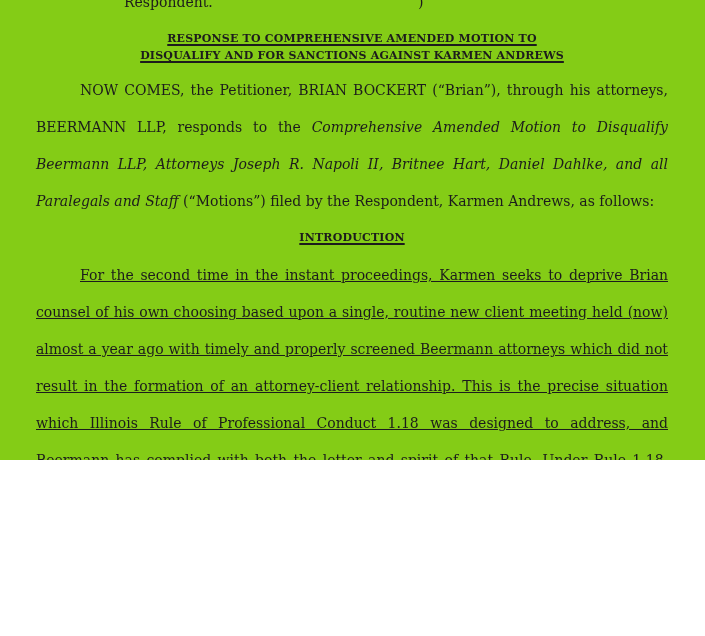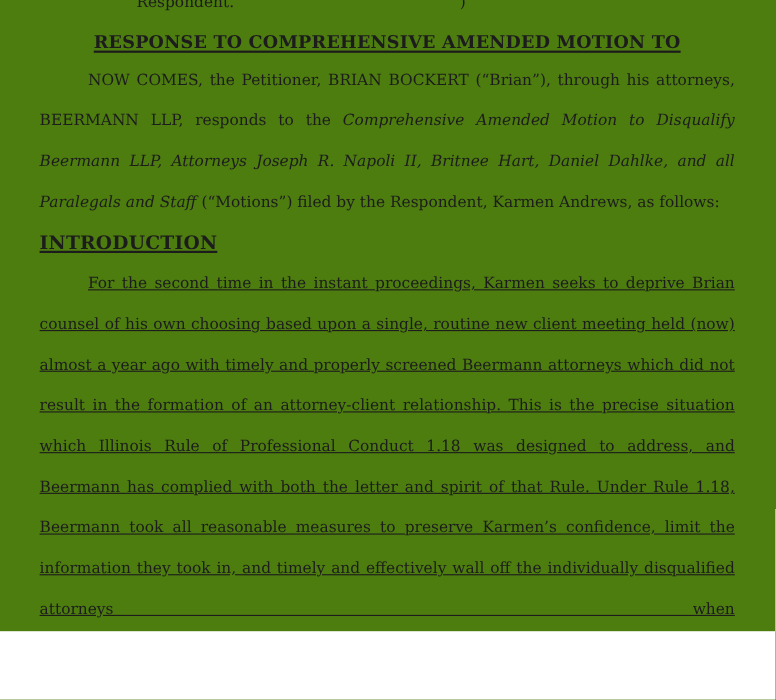--- a/index.html
+++ b/index.html
@@ -10,8 +10,8 @@
   .page {
     position: relative;
     width: 705px;
-    height: 574px;
-    background: #4d7c0f;
+    height: 460px;
+    background: #84cc16;
     overflow: hidden;
     font-family: "DejaVu Serif", "Liberation Serif", serif;
     color: #1c1c1c;

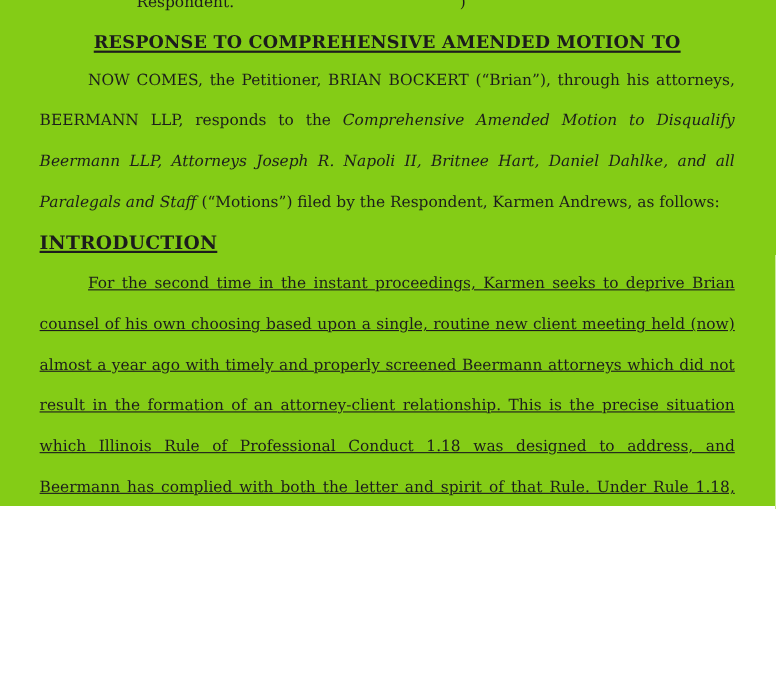--- a/index.html
+++ b/index.html
@@ -43,7 +43,7 @@
     margin-top: 30px;
     width: 632px;
     text-align: center;
-    font-size: 16px;
+    font-size: 11px;
     font-weight: bold;
     line-height: 17px;
     letter-spacing: 0.2px;

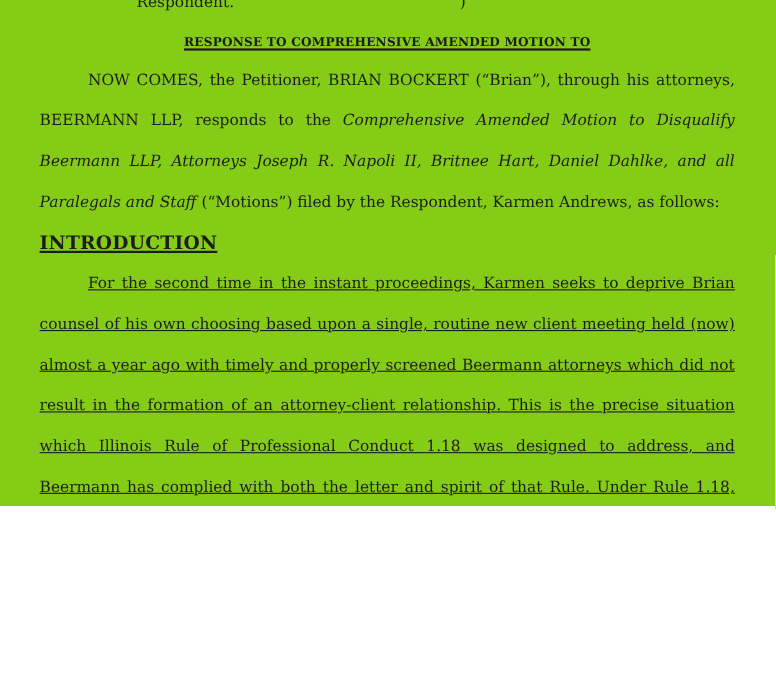--- a/index.html
+++ b/index.html
@@ -102,6 +102,7 @@
 
   <h1 class="doc-title">
     <span class="title-line">RESPONSE TO COMPREHENSIVE AMENDED MOTION TO</span>
+    <span class="title-line">DISQUALIFY AND FOR SANCTIONS AGAINST KARMEN ANDREWS</span>
   </h1>
 
   <p class="body-para para-opening"><span>NOW COMES, the Petitioner, BRIAN BOCKERT (“Brian”), through his attorneys, BEERMANN LLP, responds to the </span><span class="italic-seg">Comprehensive Amended Motion to Disqualify Beermann LLP, Attorneys Joseph R. Napoli II, Britnee Hart, Daniel Dahlke, and all Paralegals and Staff</span><span> (“Motions”) filed by the Respondent, Karmen Andrews, as follows:</span></p>

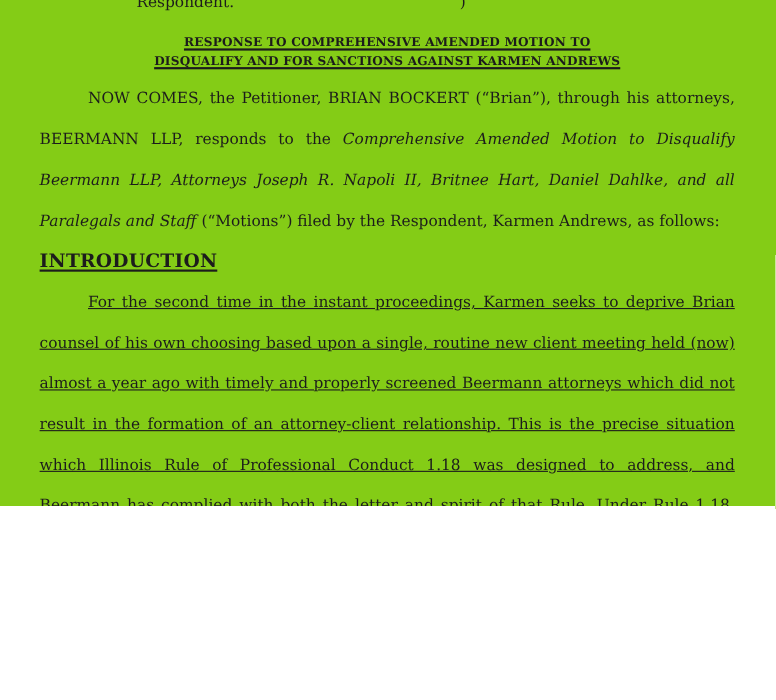--- a/index.html
+++ b/index.html
@@ -69,7 +69,8 @@
     margin: 0;
     margin-top: 8px;
     width: 632px;
-    font-size: 17px;
+    text-align: center;
+    font-size: 11px;
     font-weight: bold;
     line-height: 20px;
     letter-spacing: 0.2px;

